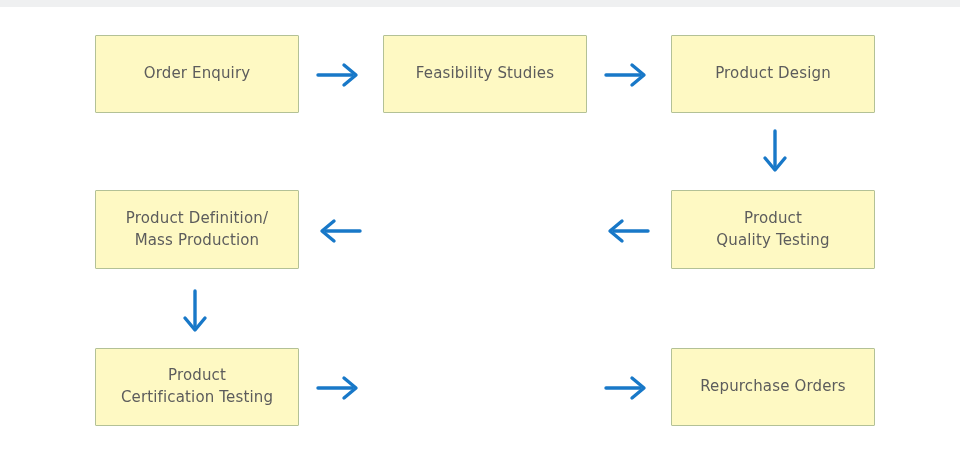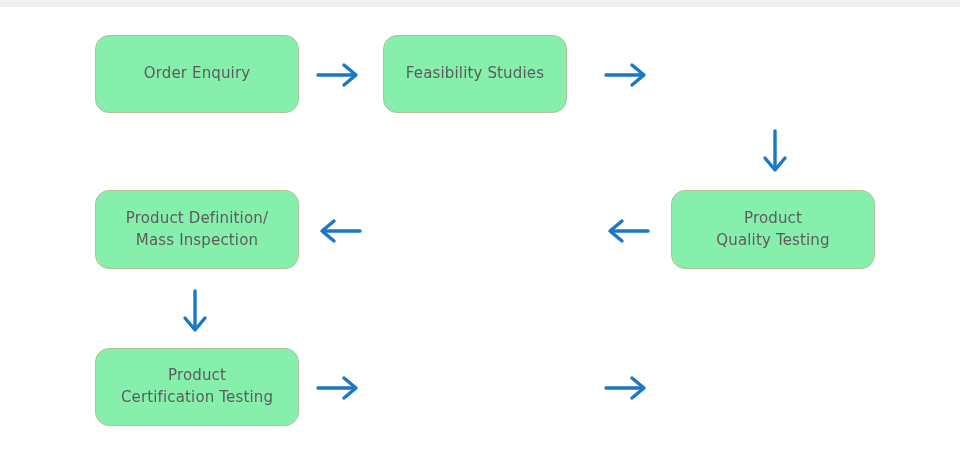--- a/index.html
+++ b/index.html
@@ -33,9 +33,9 @@
   .node {
     position: absolute;
     box-sizing: border-box;
-    background: #86efac;
+    background: #fef9c3;
     border: 1px solid #b3c196;
-    border-radius: 14px;
+    border-radius: 1px;
     display: flex;
     align-items: center;
     justify-content: center;

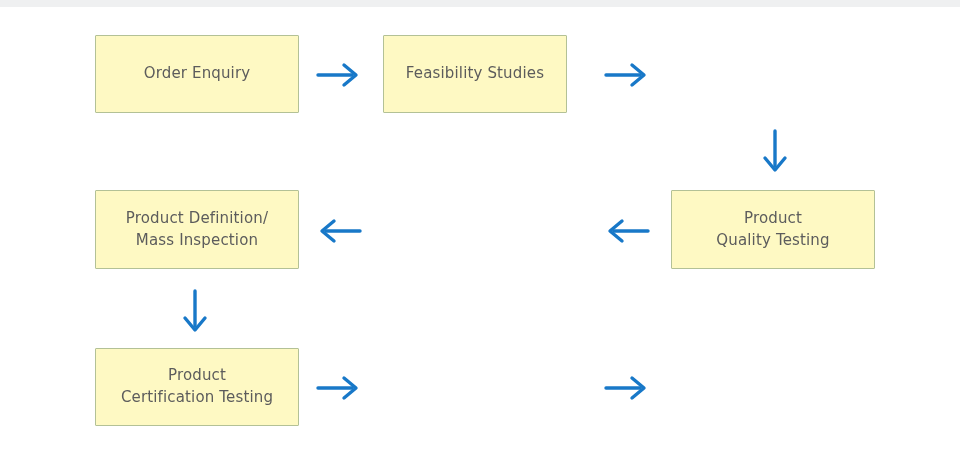--- a/index.html
+++ b/index.html
@@ -54,7 +54,7 @@
 
   
   .col1 { left: 95px;  width: 204px; }
-  .col2 { left: 383px; width: 184px; }
+  .col2 { left: 383px; width: 204px; }
   .col3 { left: 671px; width: 204px; }
 
   

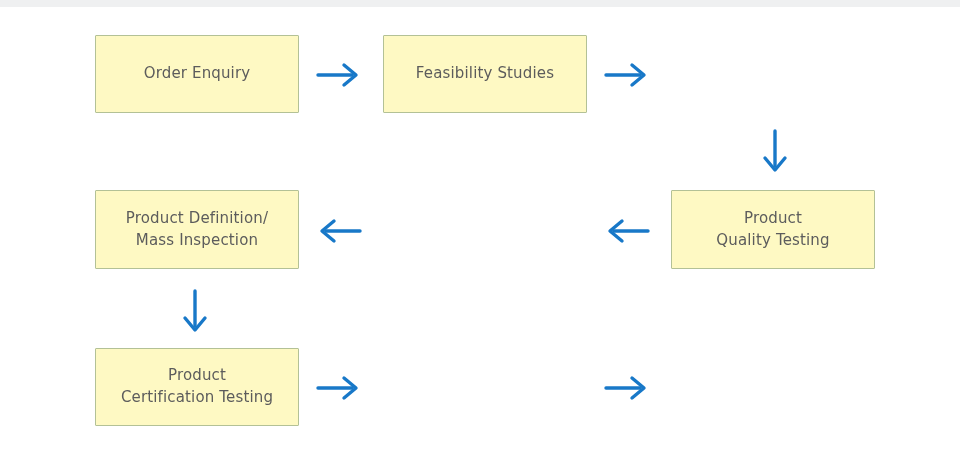--- a/index.html
+++ b/index.html
@@ -111,6 +111,9 @@
     </svg>
   </span>
 
+  <div class="node row1 col3">
+    <span class="label">Product Design</span>
+  </div>
 
   <span class="arrow arr-v-r1r2">
     <svg width="40" height="48" viewBox="0 0 40 48" aria-hidden="true">

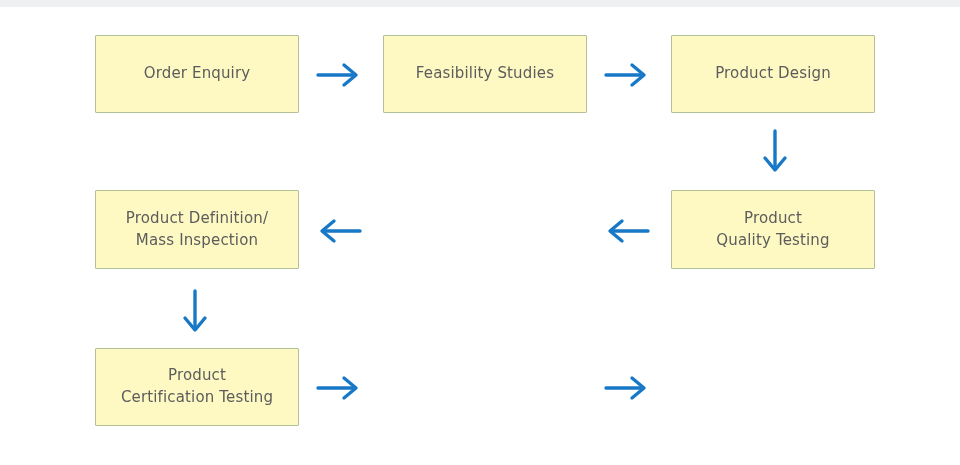--- a/index.html
+++ b/index.html
@@ -124,7 +124,7 @@
 
   <div class="node row2 col1">
     <span class="label">Product Definition/
-Mass Inspection</span>
+Mass Production</span>
   </div>
 
   <span class="arrow arr-h-r2-b">

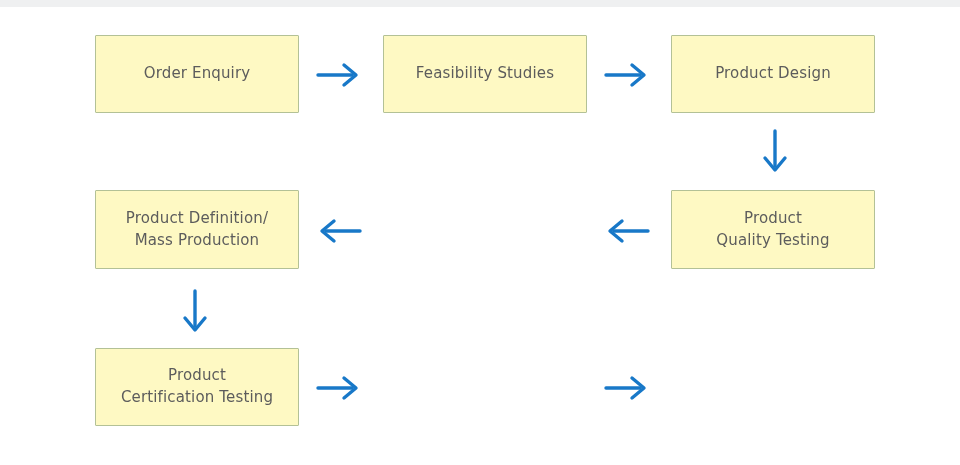--- a/index.html
+++ b/index.html
@@ -174,6 +174,9 @@
     </svg>
   </span>
 
+  <div class="node row3 col3">
+    <span class="label">Repurchase Orders</span>
+  </div>
 
 </div>
 

